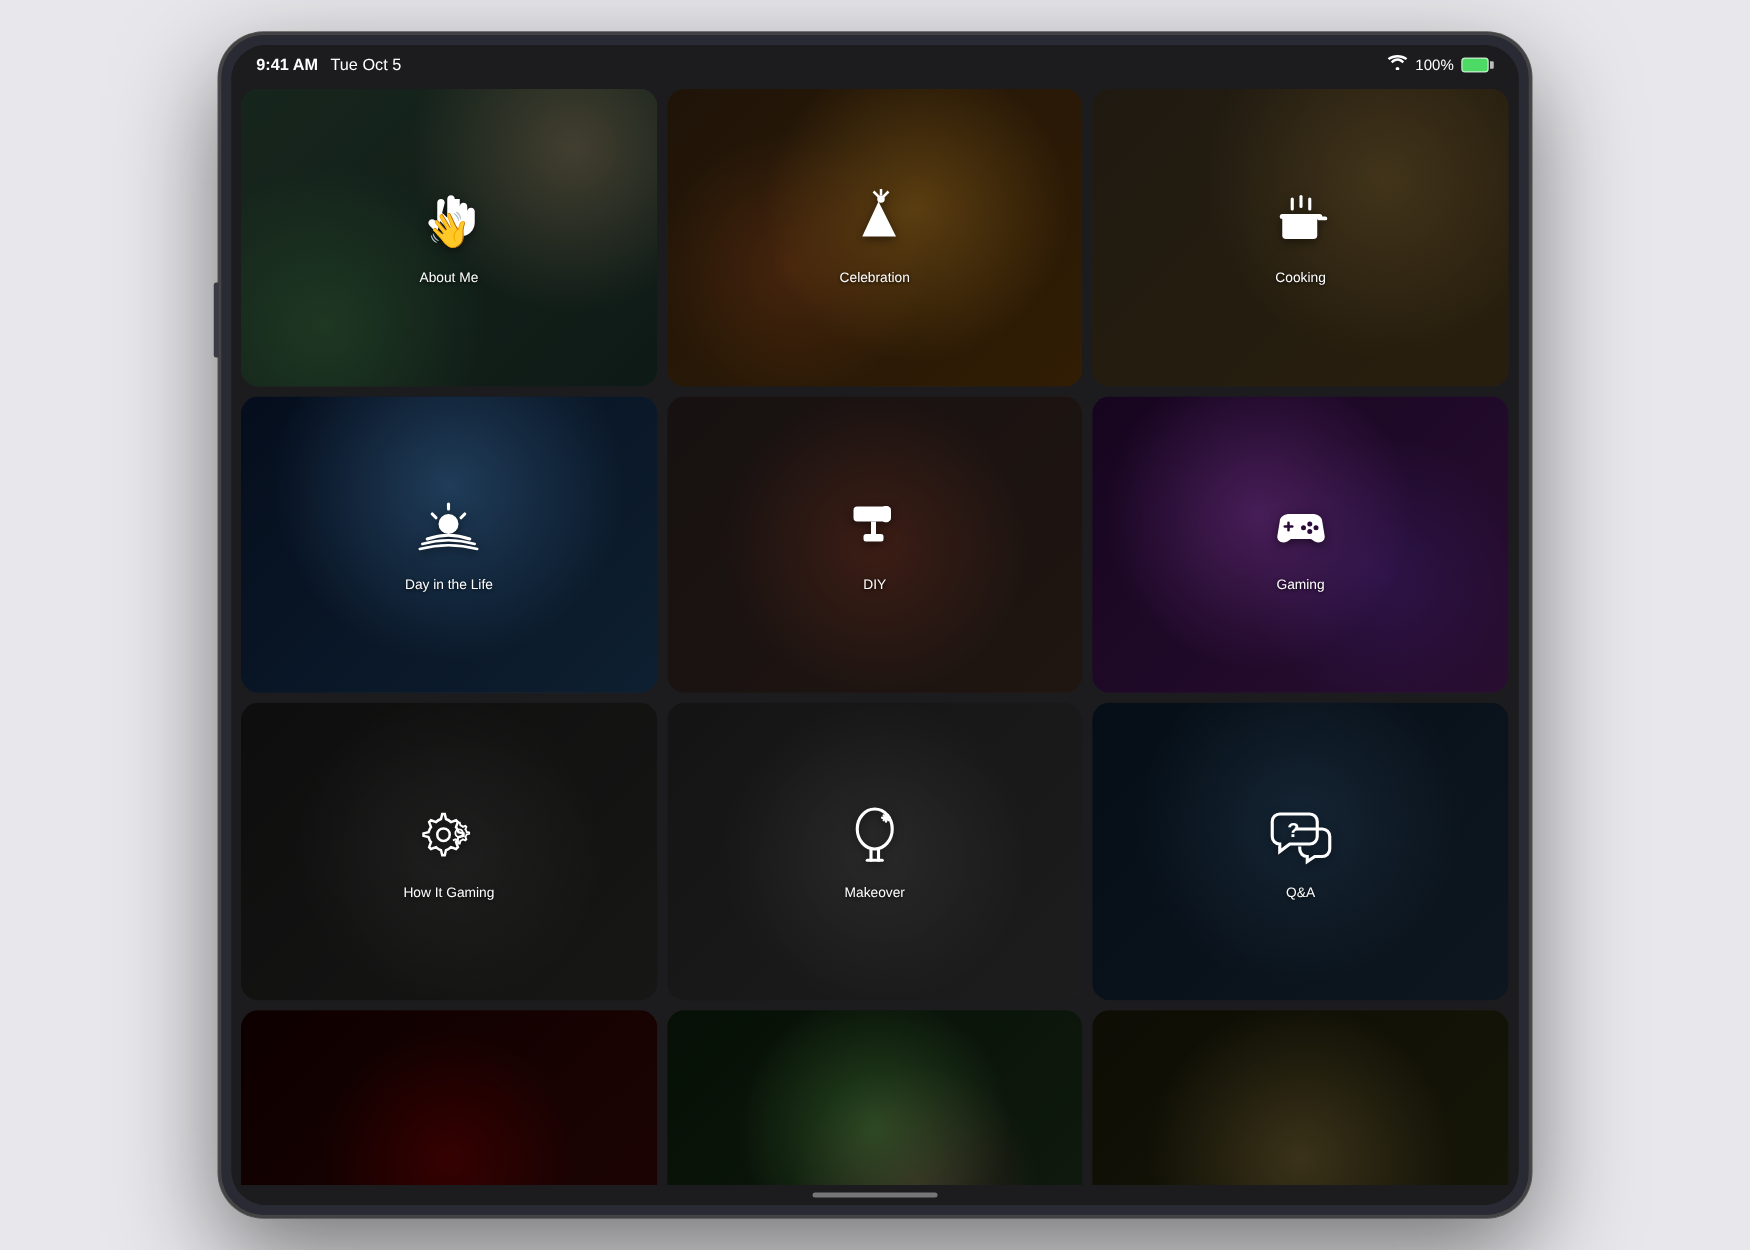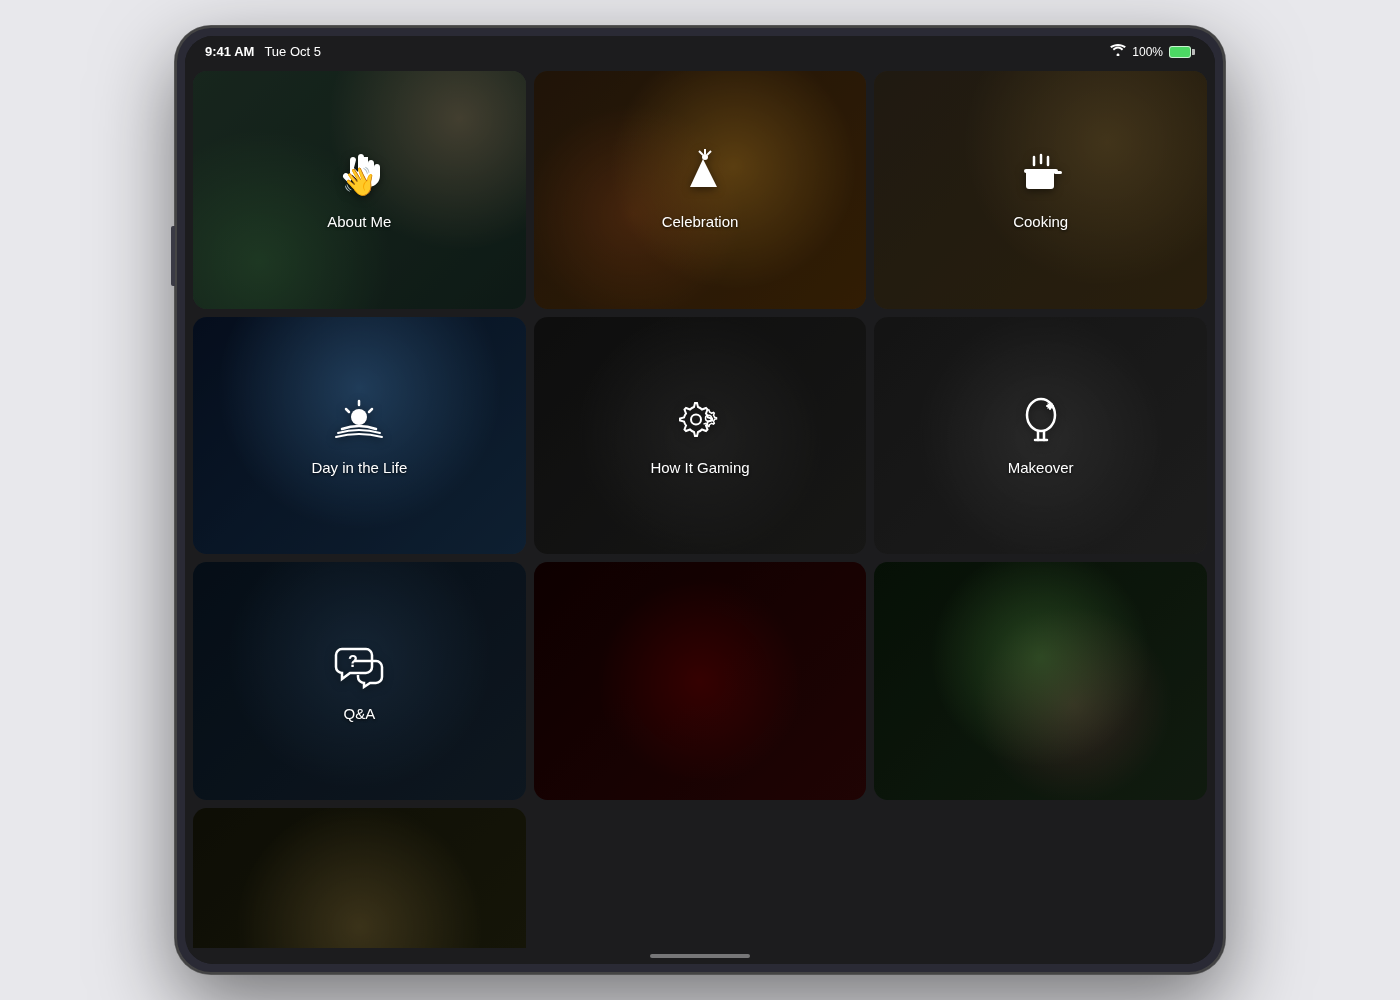--- a/index.html
+++ b/index.html
@@ -177,7 +177,7 @@
 
     .item-label {
       color: #fff;
-      font-size: 15px;
+      font-size: 11px;
       font-weight: 500;
       text-shadow: 0 1px 3px rgba(0,0,0,0.8);
     }

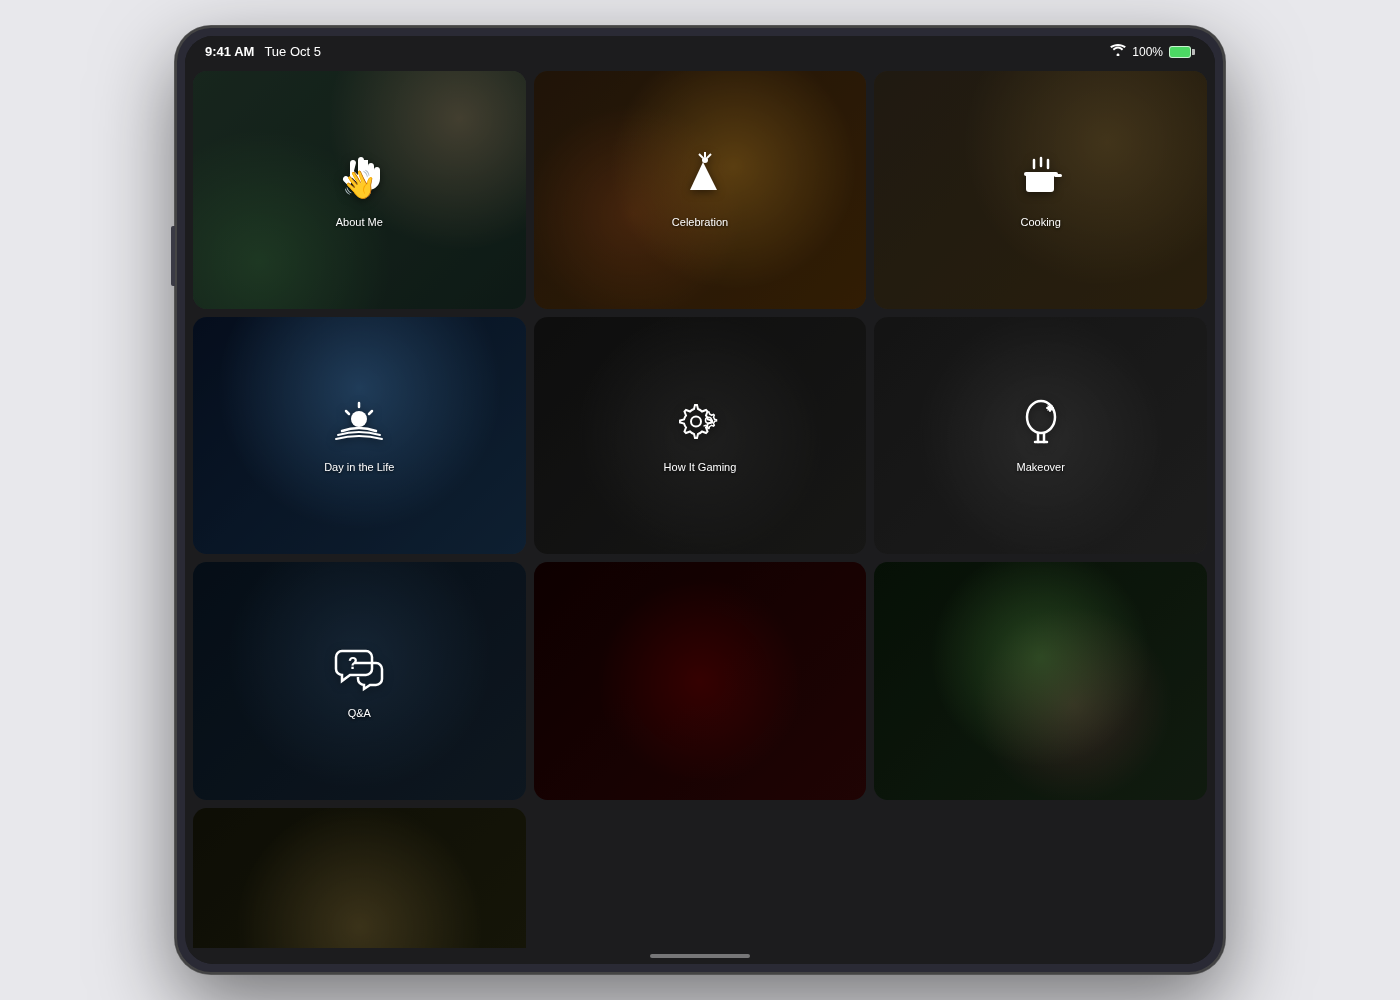--- a/index.html
+++ b/index.html
@@ -375,6 +375,20 @@
           </div>
         </div>
 
+        <div class="storyboard-item diy-bg">
+          <div class="item-overlay"></div>
+          <div class="item-content">
+            <div class="item-icon">
+              <svg viewBox="0 0 50 50" fill="white" xmlns="http://www.w3.org/2000/svg">
+                <rect x="8" y="8" width="30" height="12" rx="3" fill="white"></rect>
+                <rect x="22" y="20" width="4" height="10"></rect>
+                <rect x="16" y="30" width="16" height="6" rx="2"></rect>
+                <rect x="32" y="8" width="4" height="12" rx="1" fill="none" stroke="white" stroke-width="1"></rect>
+              </svg>
+            </div>
+            <span class="item-label">DIY</span>
+          </div>
+        </div>
 
 
         <div class="storyboard-item how-works-bg">

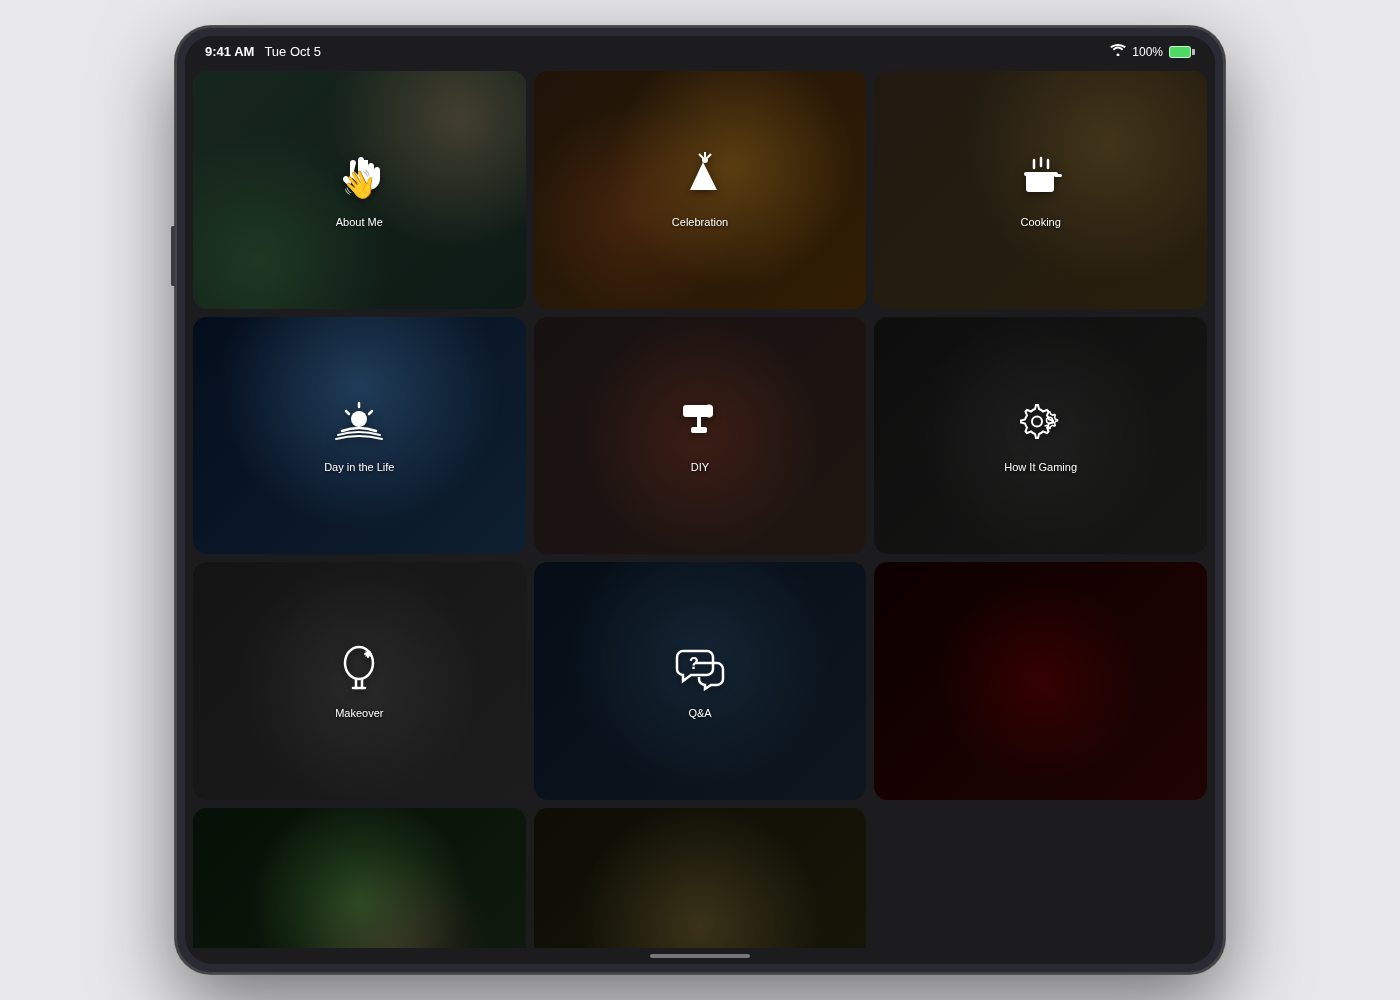--- a/index.html
+++ b/index.html
@@ -390,6 +390,23 @@
           </div>
         </div>
 
+        <div class="storyboard-item gaming-bg">
+          <div class="item-overlay"></div>
+          <div class="item-content">
+            <div class="item-icon">
+              <svg viewBox="0 0 50 50" fill="white" xmlns="http://www.w3.org/2000/svg">
+                <path d="M8 20 C8 16, 12 14, 16 14 L34 14 C38 14, 42 16, 42 20 L44 32 C44 36, 40 38, 36 36 L33 34 L17 34 L14 36 C10 38, 6 36, 6 32 Z"></path>
+                <rect x="14" y="20" width="2" height="8" rx="1" fill="#2a0a3a"></rect>
+                <rect x="11" y="23" width="8" height="2" rx="1" fill="#2a0a3a"></rect>
+                <circle cx="32" cy="22" r="2" fill="#2a0a3a"></circle>
+                <circle cx="37" cy="25" r="2" fill="#2a0a3a"></circle>
+                <circle cx="27" cy="25" r="2" fill="#2a0a3a"></circle>
+                <circle cx="32" cy="28" r="2" fill="#2a0a3a"></circle>
+              </svg>
+            </div>
+            <span class="item-label">Gaming</span>
+          </div>
+        </div>
 
         <div class="storyboard-item how-works-bg">
           <div class="item-overlay"></div>

